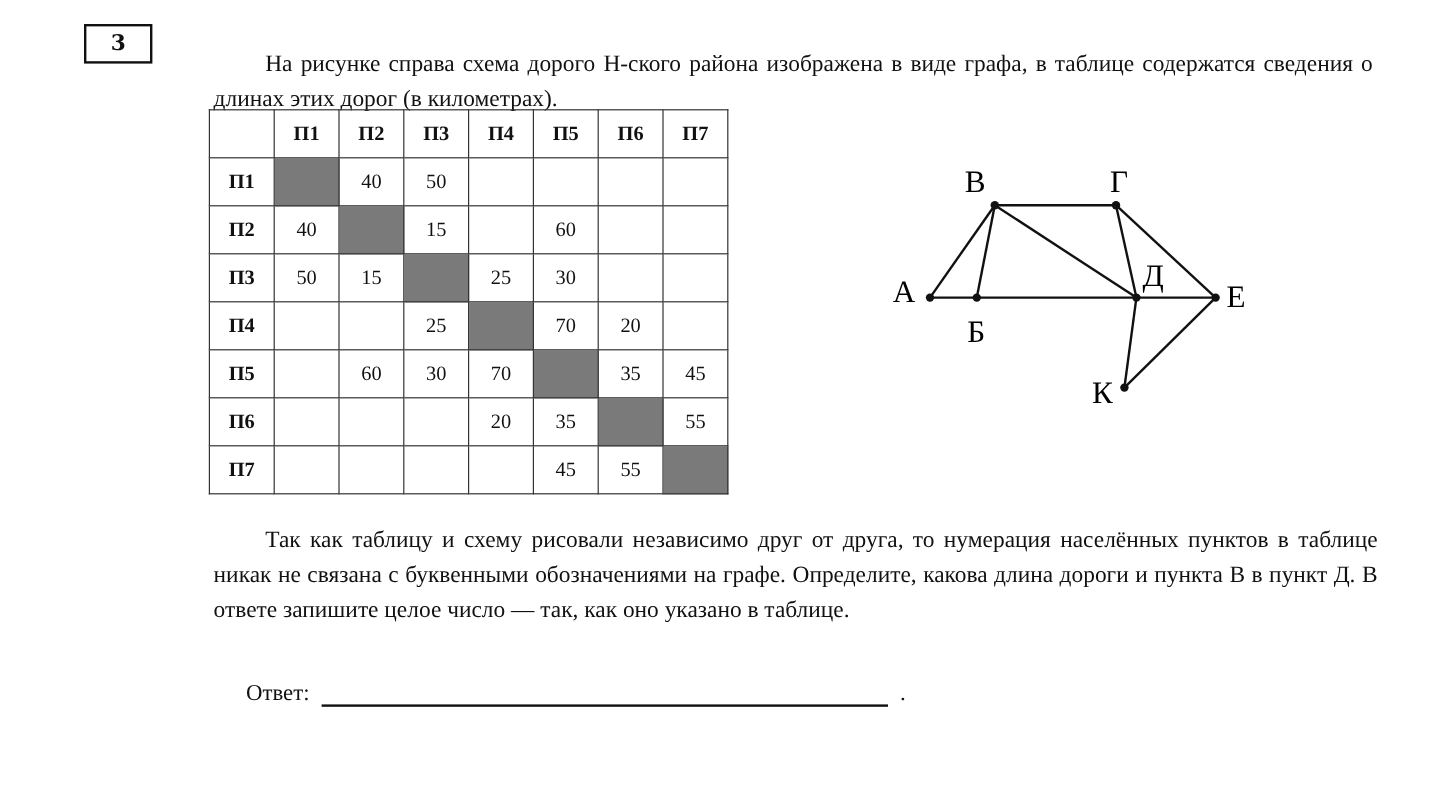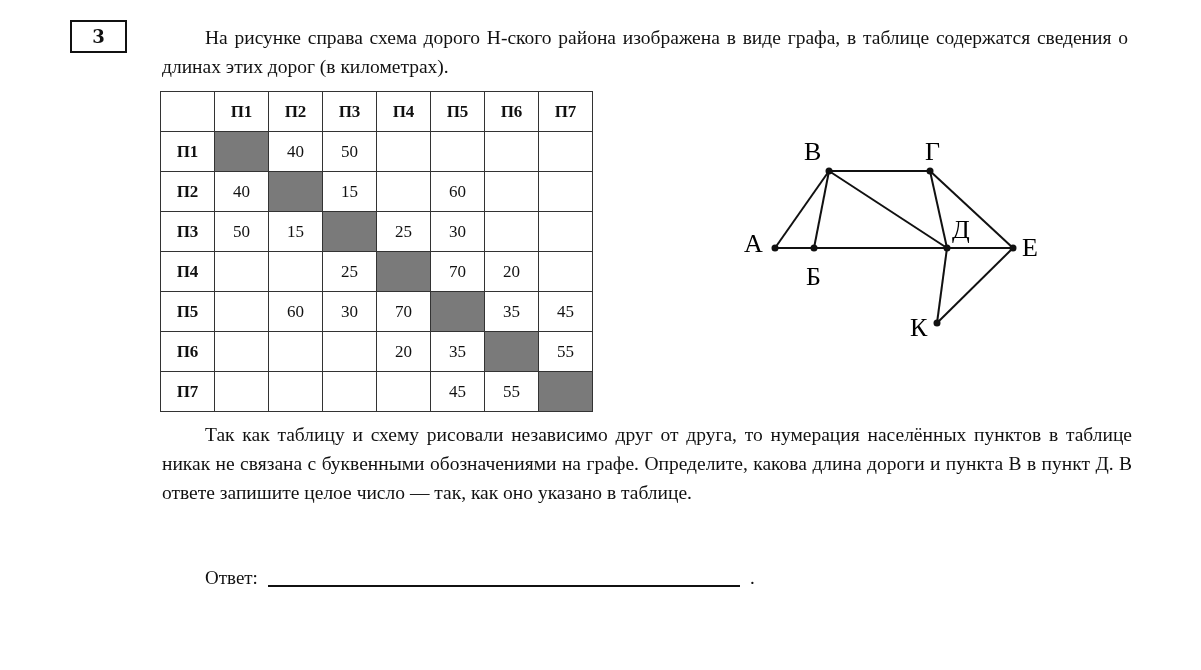--- a/index.html
+++ b/index.html
@@ -8,7 +8,7 @@
   .task-num { position:absolute; left:70px; top:20px; width:57px; height:33px; border:2px solid #111;
               box-sizing:border-box; display:flex; align-items:center; justify-content:center;
               font-weight:bold; font-size:18px; }
-  .para { position:absolute; font-family:"Liberation Serif",serif; font-size:19.5px; line-height:29px; margin:0; text-align:justify; }
+  .para { position:absolute; font-family:"Liberation Serif",serif; font-size:19.5px; line-height:29px; margin:16px; text-align:justify; }
   .p1 { left:162px; top:23px; width:966px; text-indent:43px; }
   .p2 { left:162px; top:420px; width:970px; text-indent:43px; }
   table.dist { position:absolute; left:160px; top:91px; border-collapse:collapse;

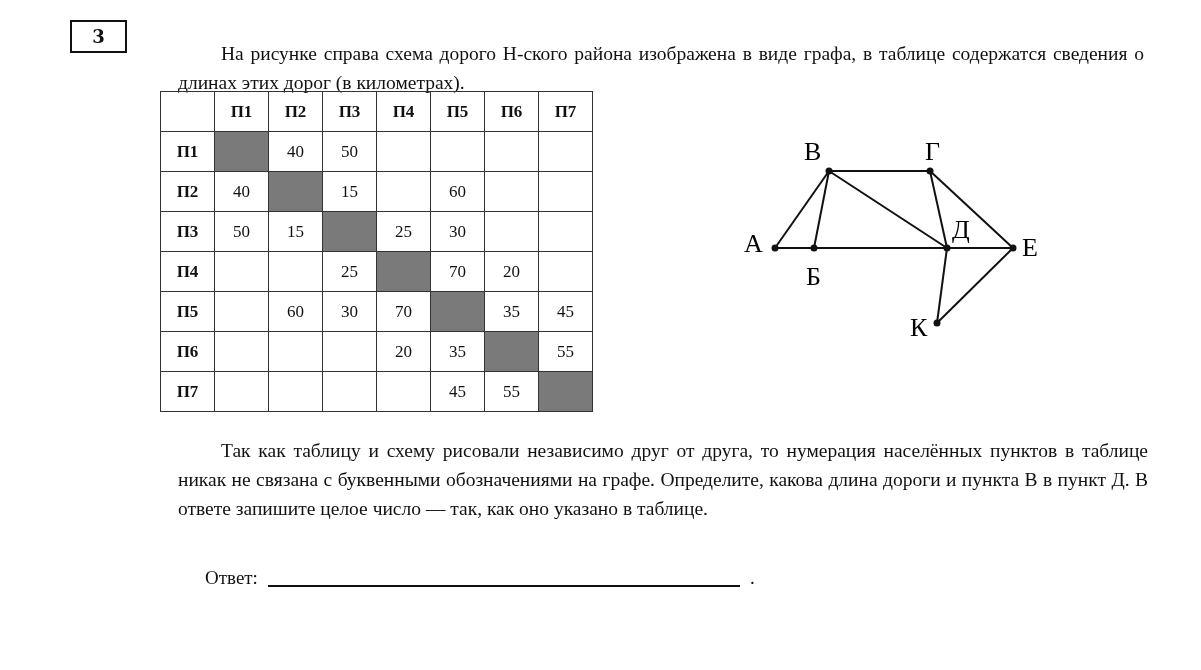--- a/index.html
+++ b/index.html
@@ -11,7 +11,7 @@
   .para { position:absolute; font-family:"Liberation Serif",serif; font-size:19.5px; line-height:29px; margin:16px; text-align:justify; }
   .p1 { left:162px; top:23px; width:966px; text-indent:43px; }
   .p2 { left:162px; top:420px; width:970px; text-indent:43px; }
-  table.dist { position:absolute; left:160px; top:91px; border-collapse:collapse;
+  table.dist { position:absolute; left:174px; top:91px; border-collapse:collapse;
                font-family:"Liberation Serif",serif; font-size:17px; }
   table.dist td { border:1.5px solid #333; width:53px; height:39px; text-align:center; vertical-align:middle; padding:0; }
   table.dist td.hdr { font-weight:bold; }

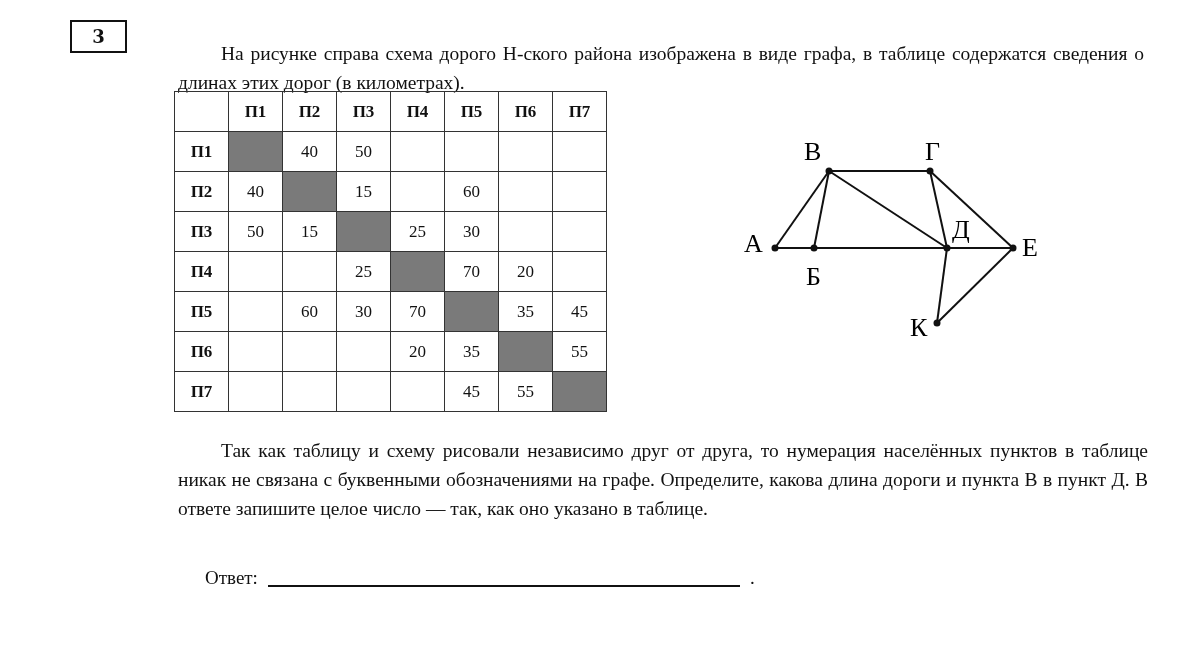--- a/index.html
+++ b/index.html
@@ -17,7 +17,7 @@
   table.dist td.hdr { font-weight:bold; }
   table.dist td.diag { background:#7a7a7a; }
   .graph { position:absolute; left:0; top:0; }
-  .answer { position:absolute; left:205px; top:567px; font-family:"Liberation Serif",serif; font-size:19px; display:flex; align-items:flex-start; }
+  .answer { position:absolute; left:205px; top:567px; font-family:"Liberation Serif",serif; font-size:19px; display:flex; align-items:flex-end; }
   .answer-line { display:inline-block; width:472px; border-bottom:2px solid #111; margin-left:10px; height:18px; }
   .answer-dot { margin-left:10px; }
 </style>

